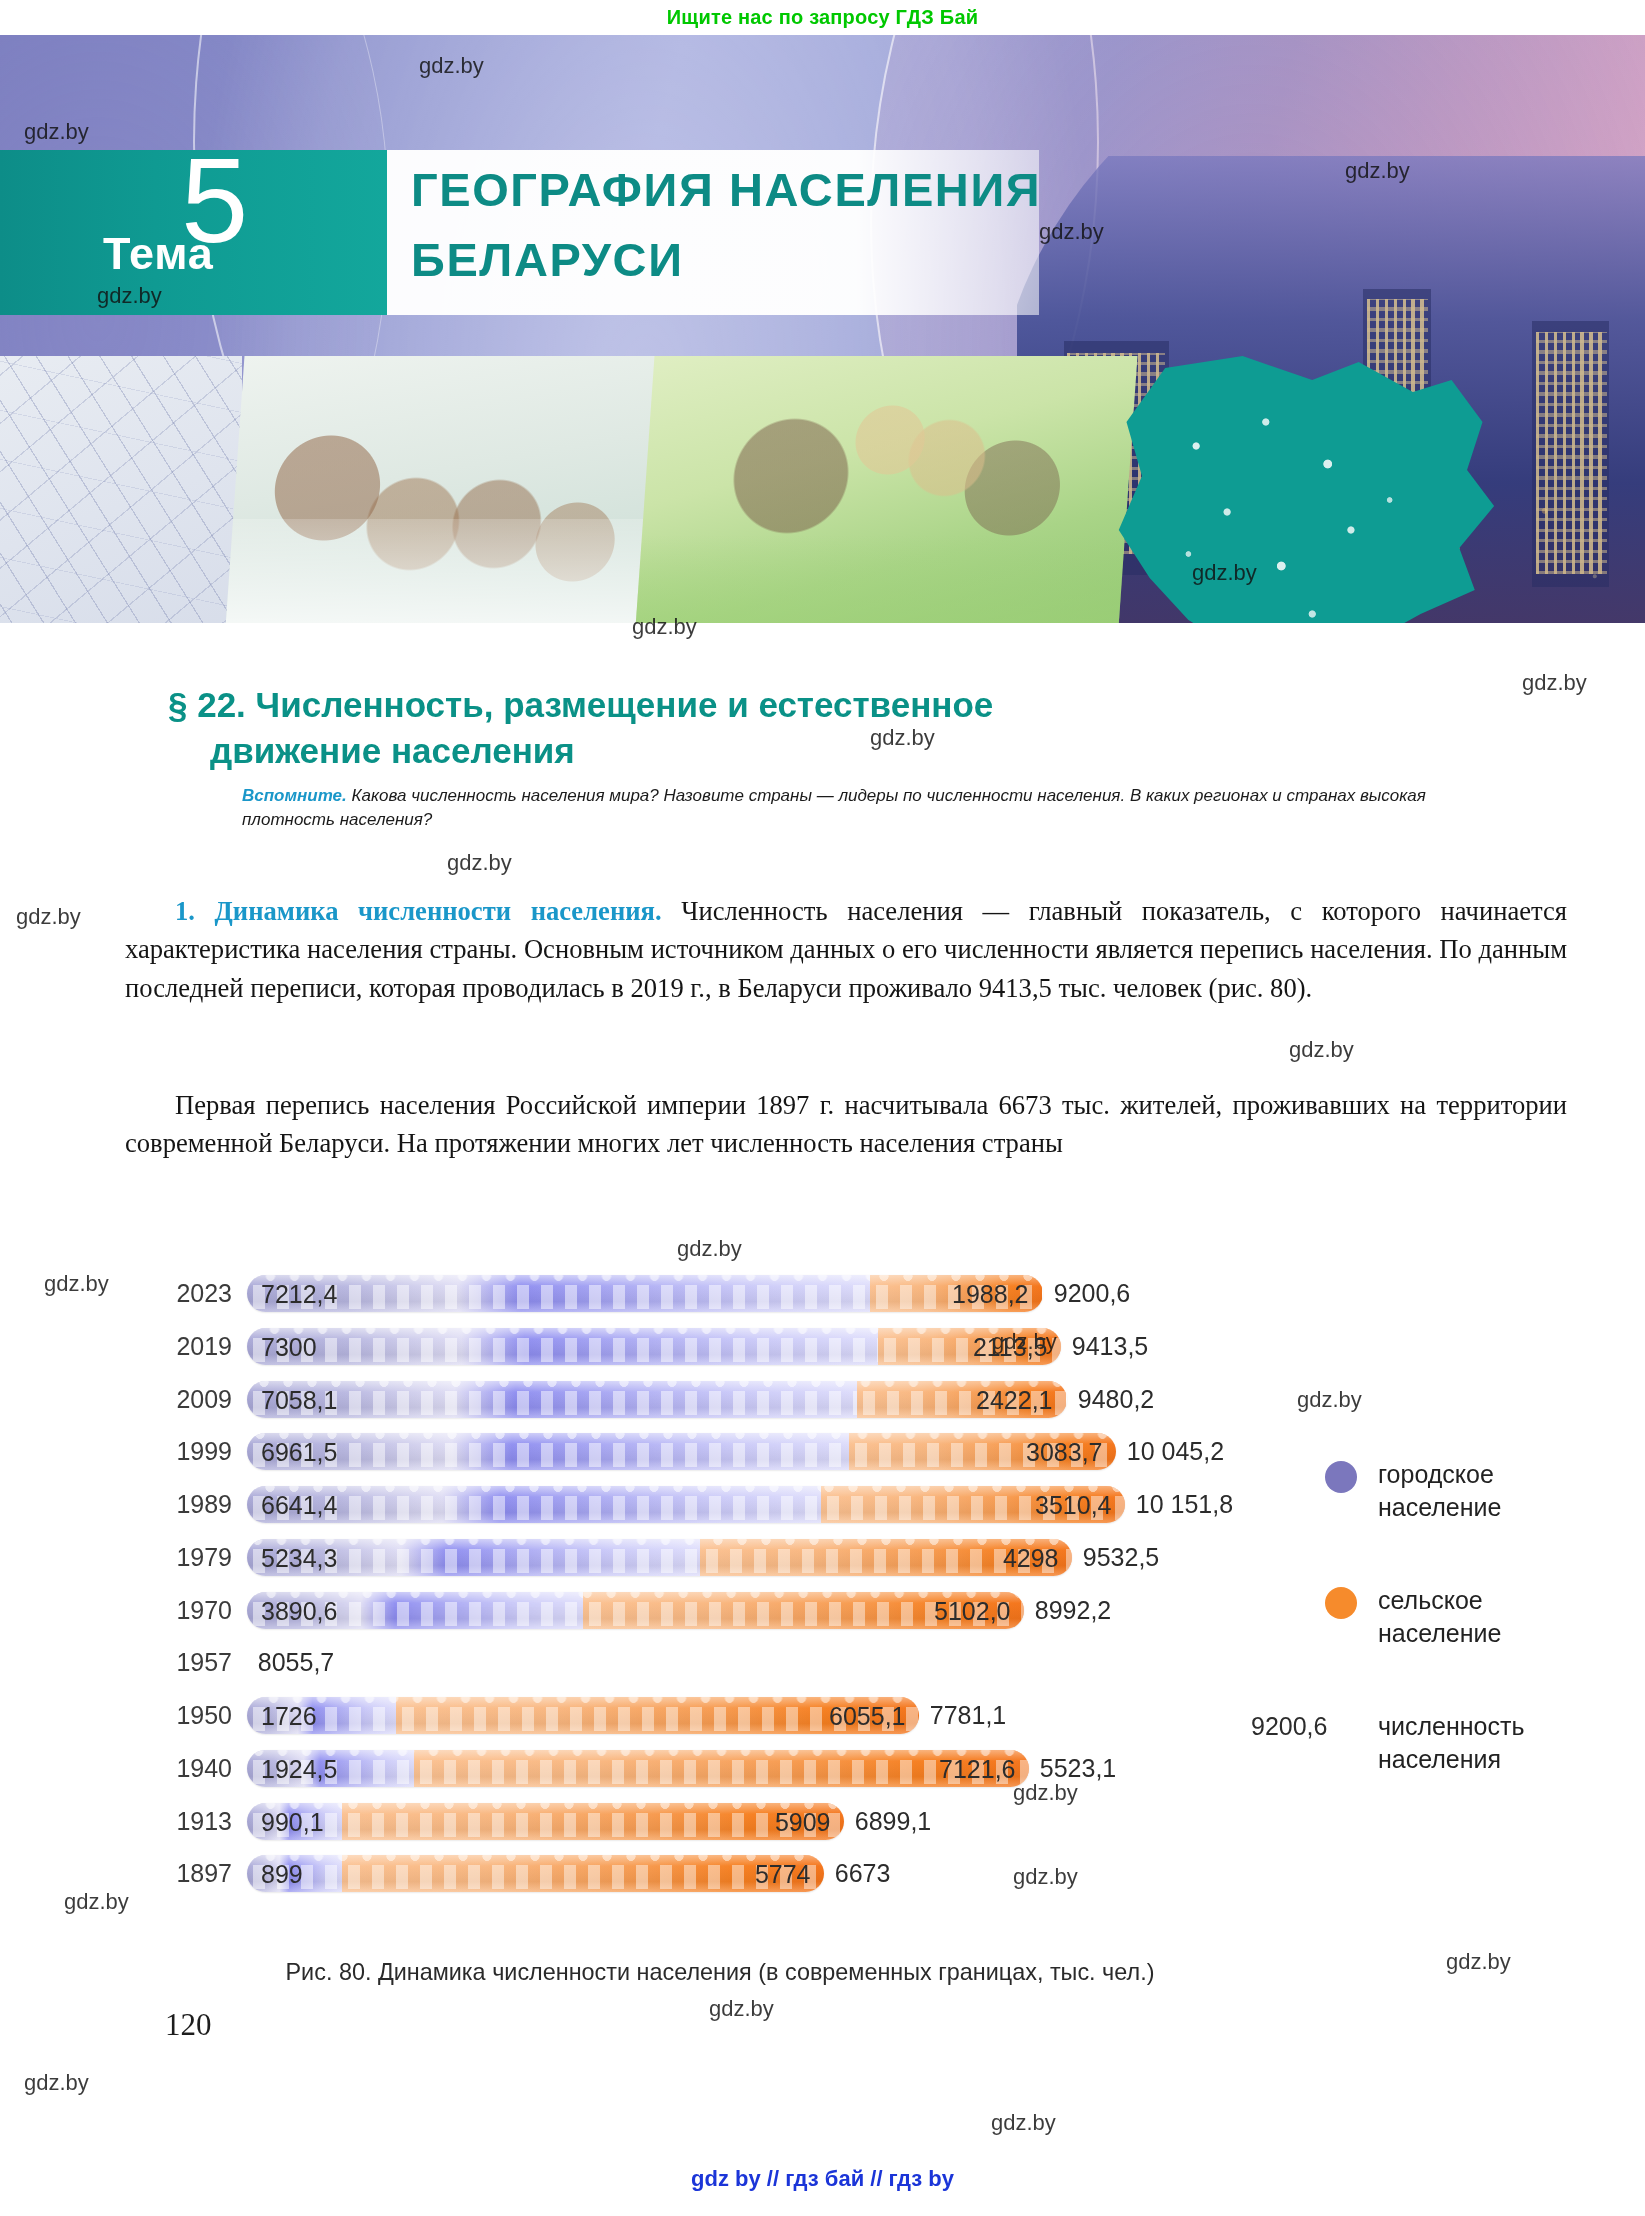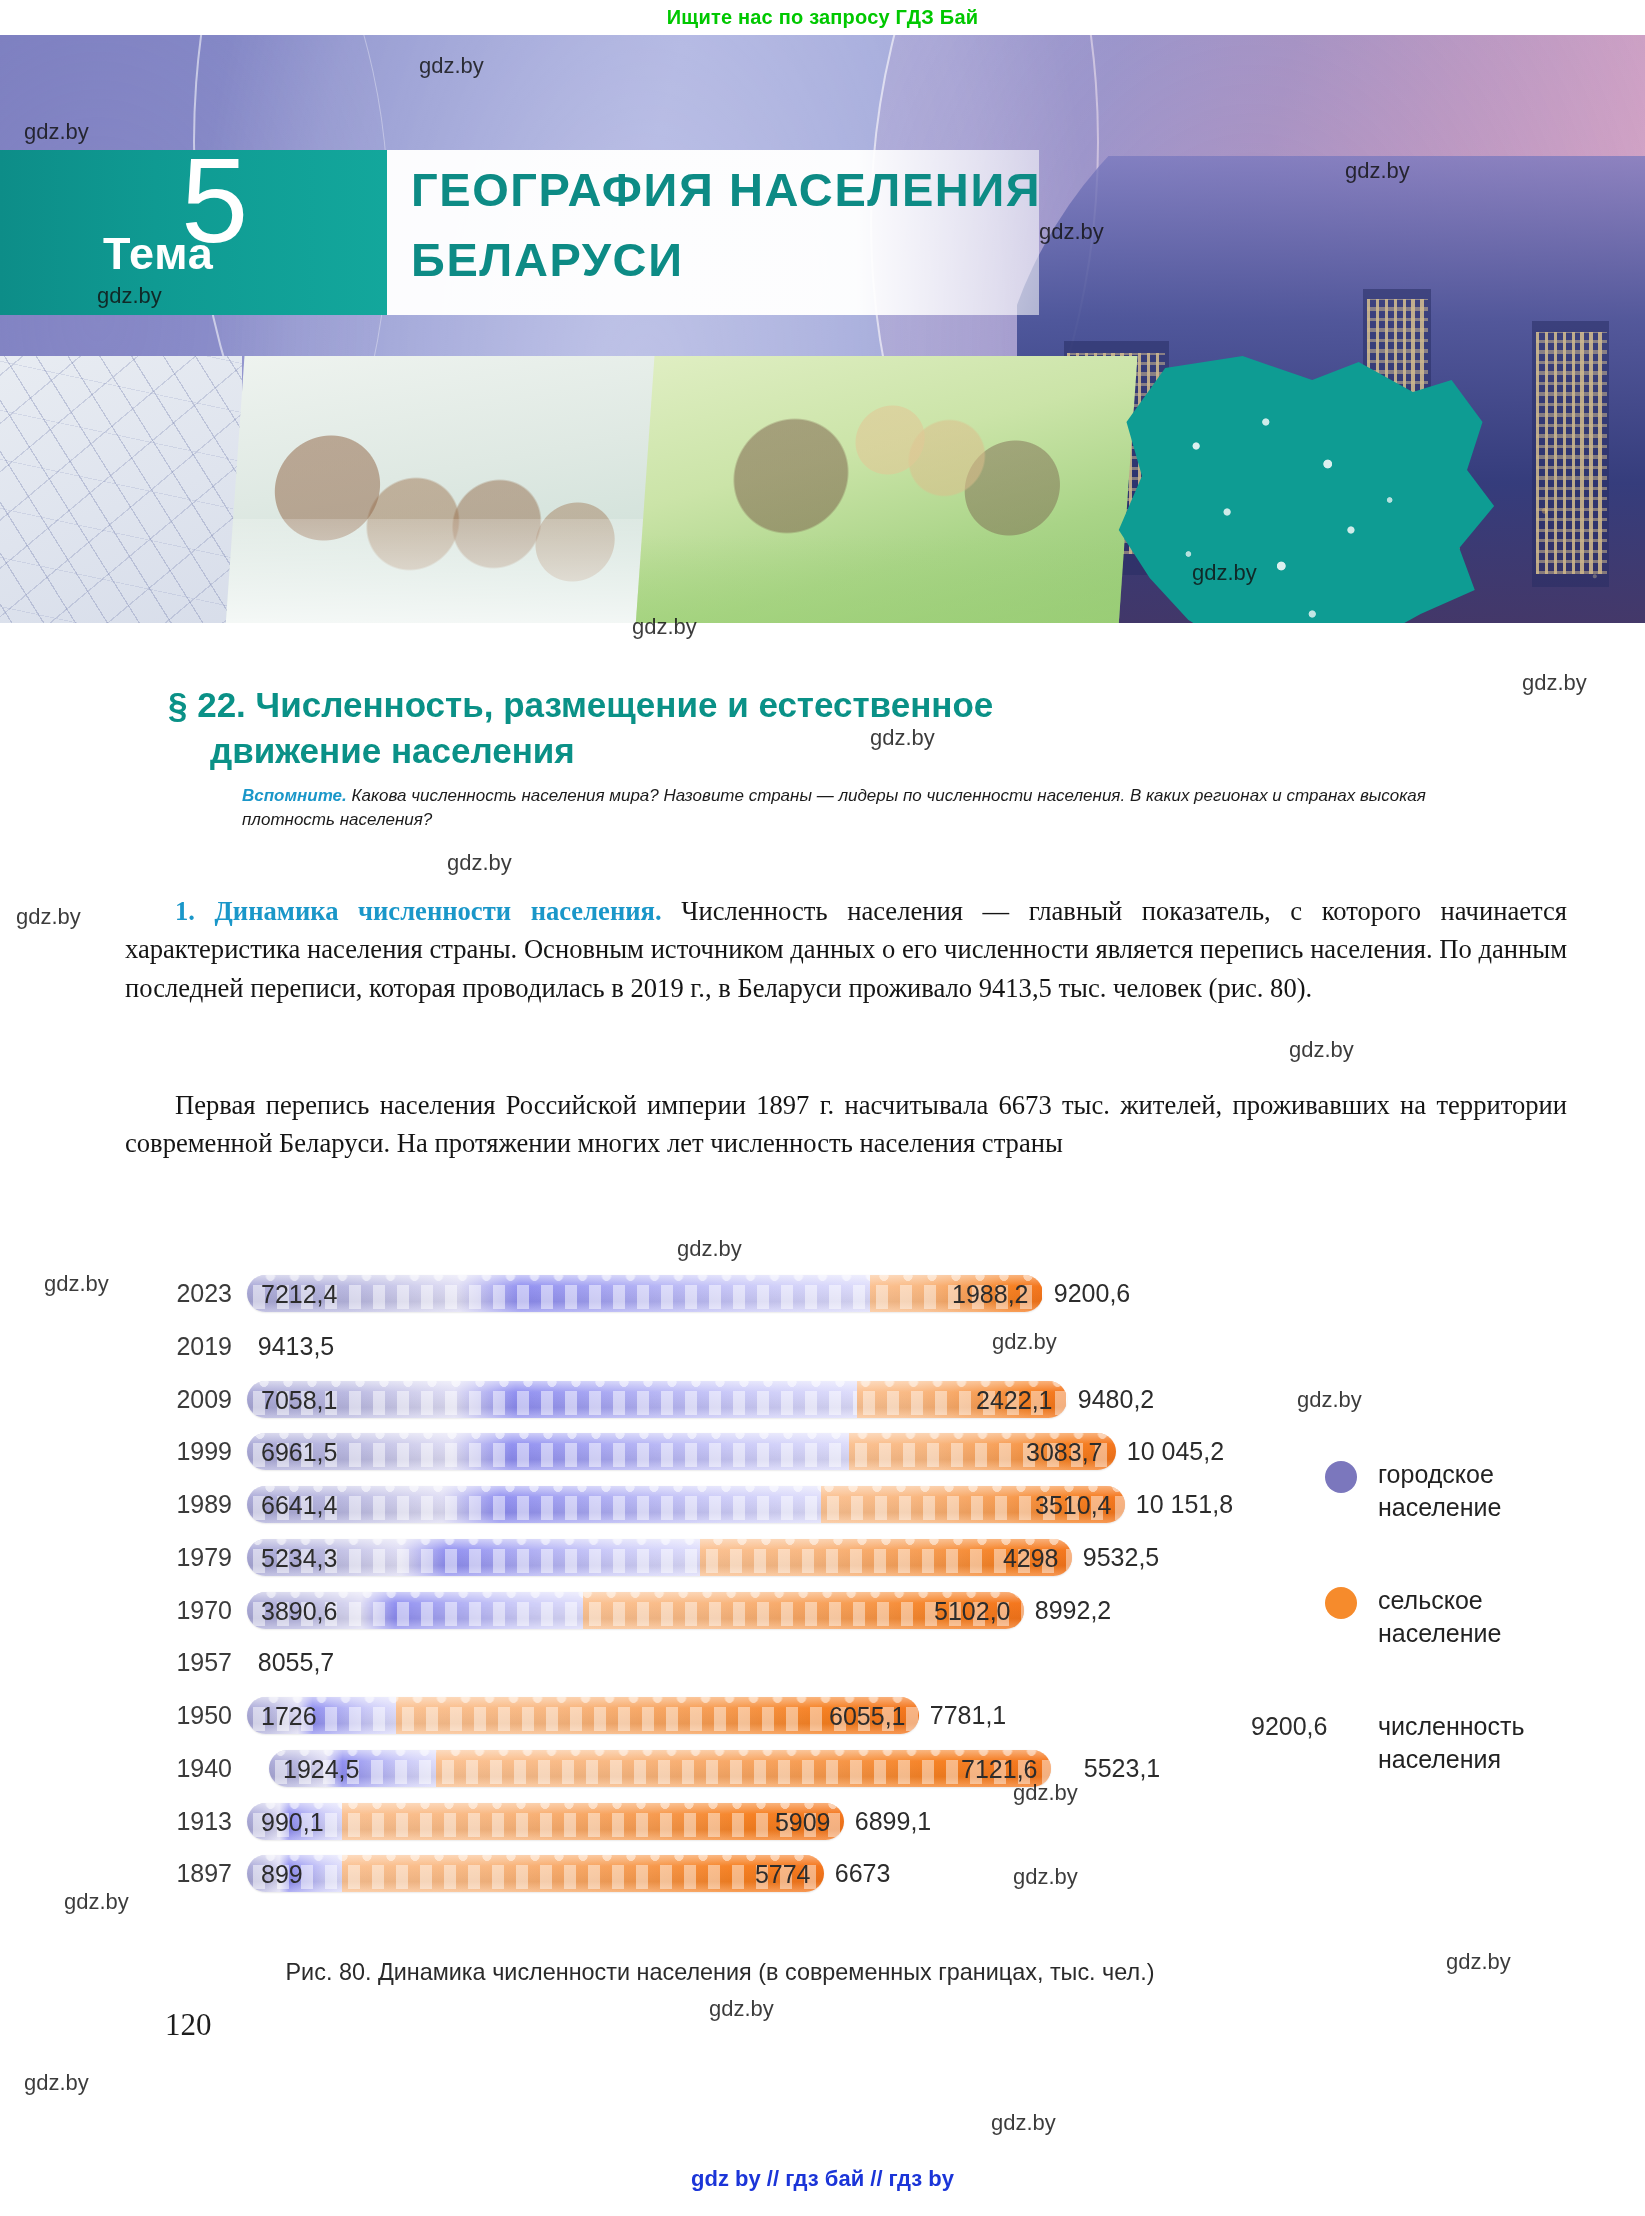--- a/index.html
+++ b/index.html
@@ -409,6 +409,16 @@
     </div>
     <div class="row" style="top: 53px;">
       <span class="year">2019</span>
+      <div class="bar" style="width: 814px;">
+        <div class="seg-urban" style="width: 631px;">
+          <div class="people u"></div>
+          <span class="val-urban">7300</span>
+        </div>
+        <div class="seg-rural" style="width: 183px;">
+          <div class="people r"></div>
+          <span class="val-rural">2113,5</span>
+        </div>
+      </div>
       <span class="total">9413,5</span>
     </div>
     <div class="row" style="top: 106px;">

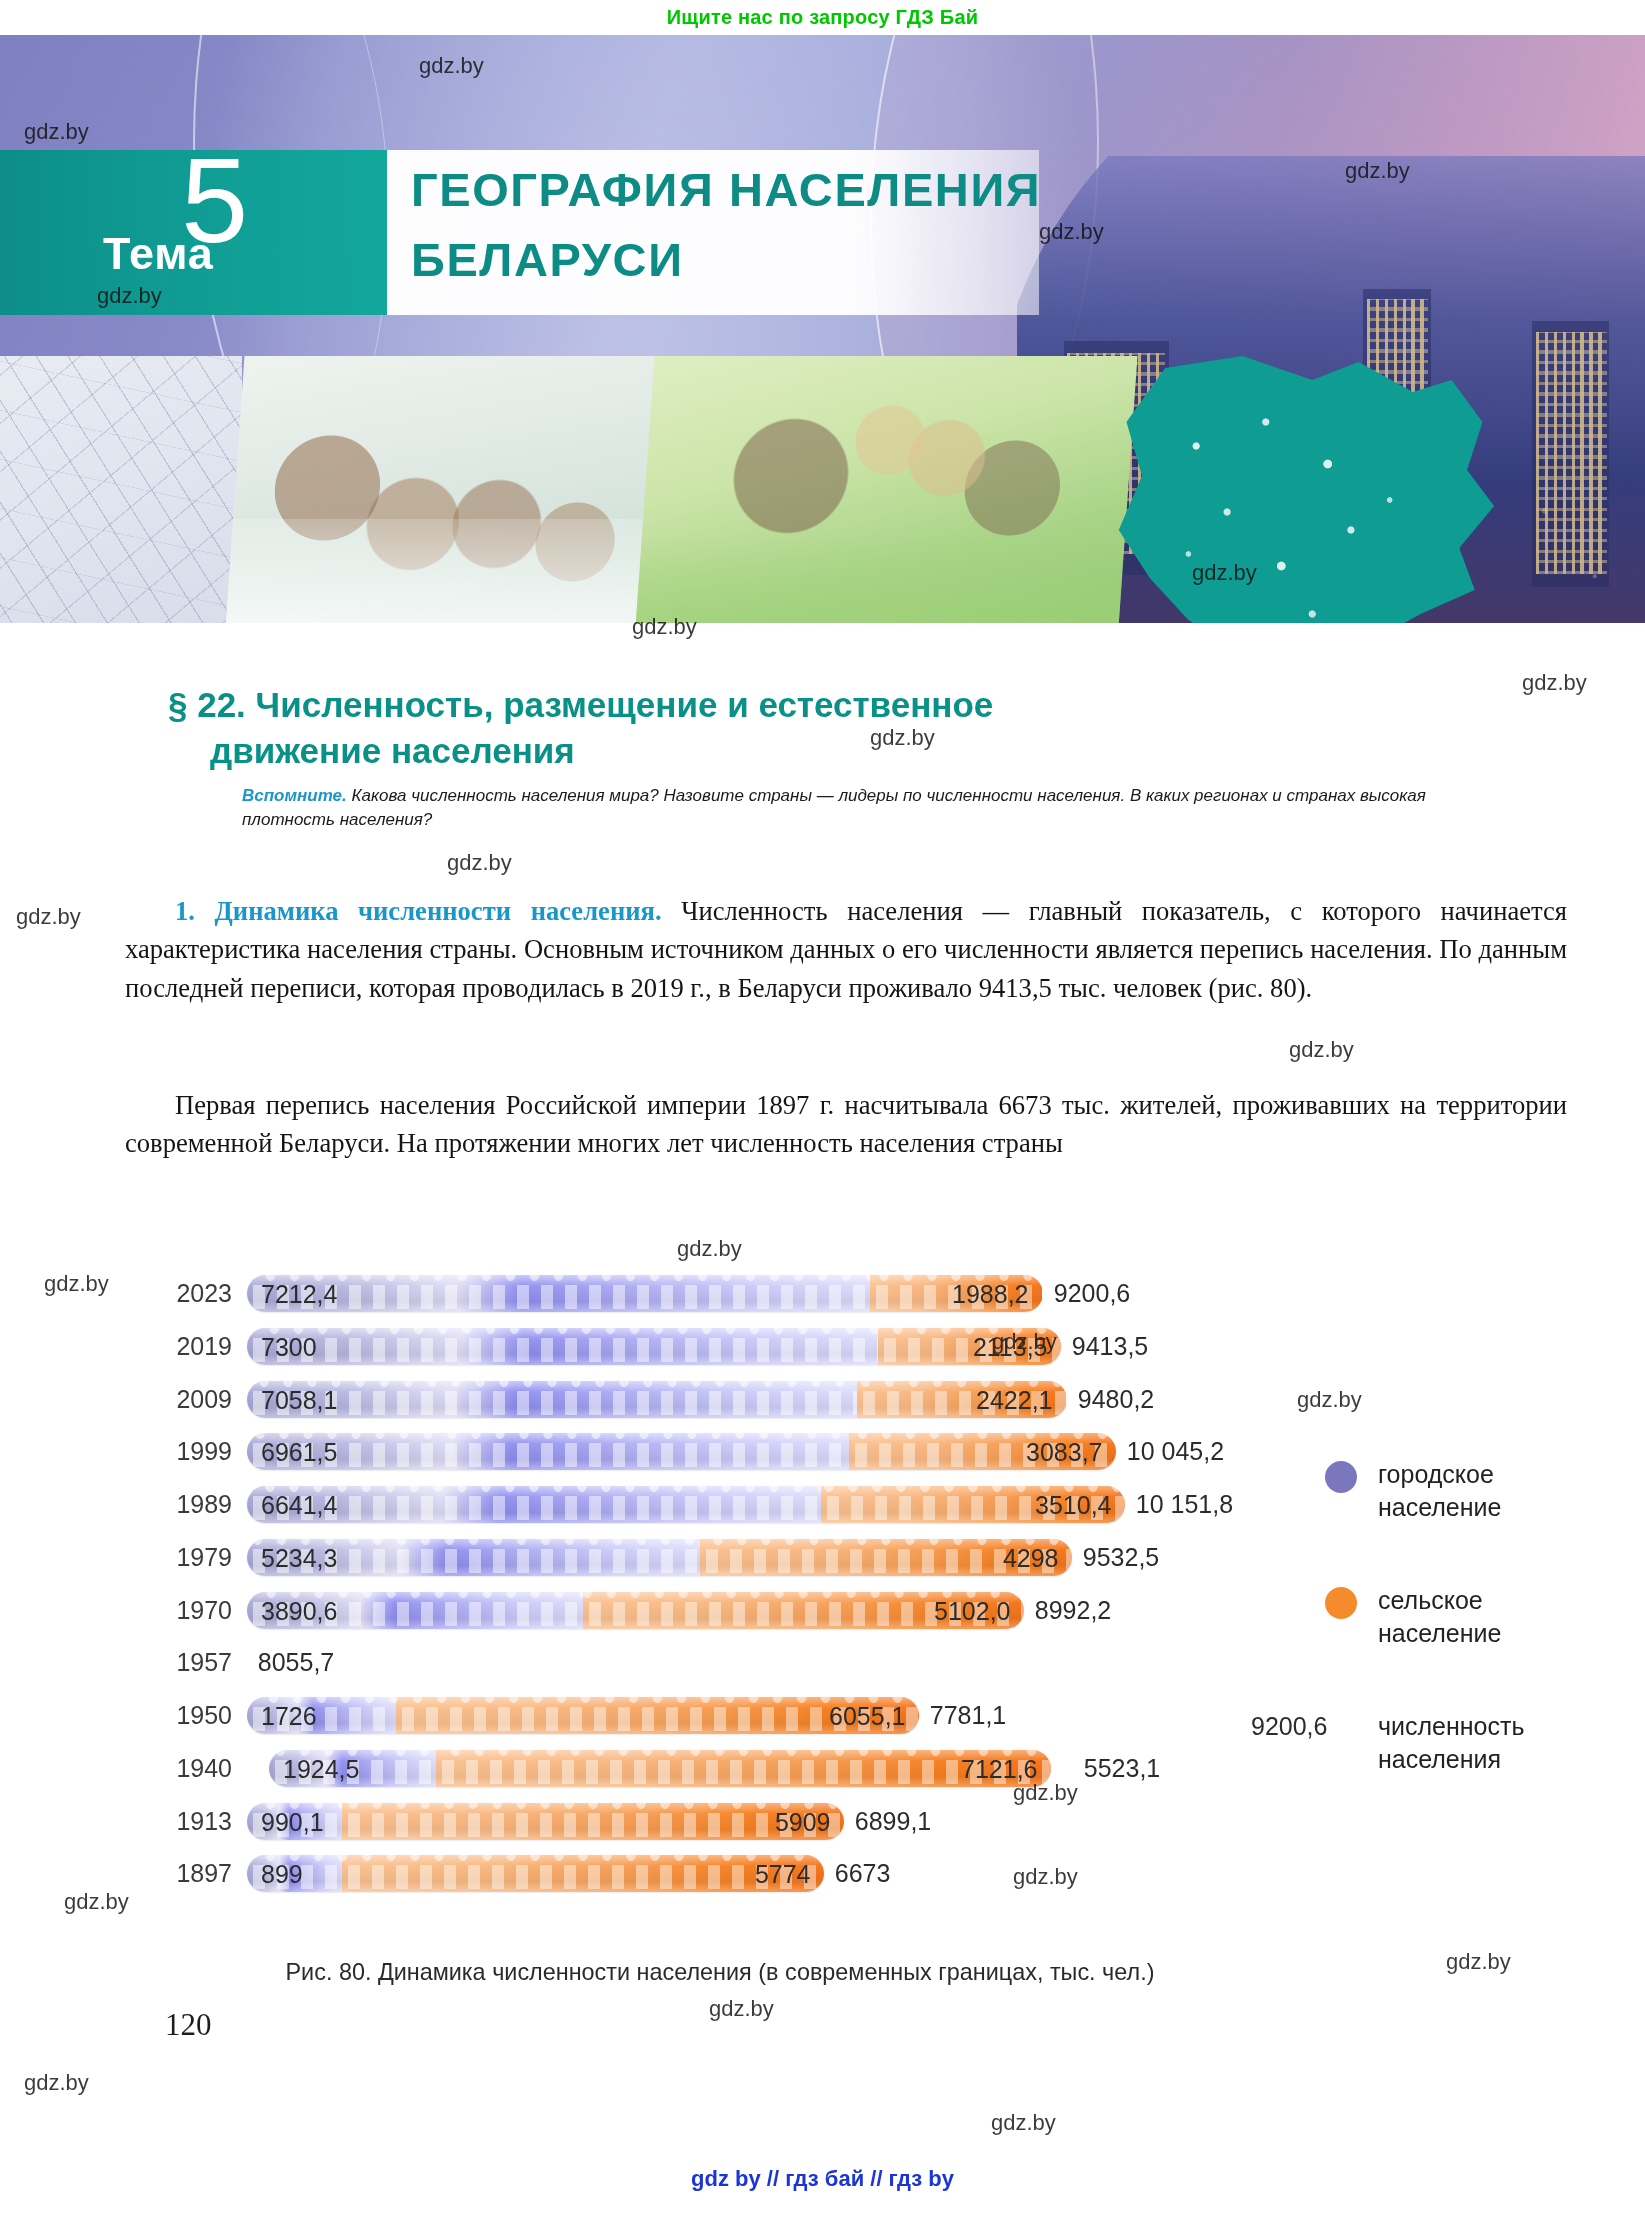--- a/index.html
+++ b/index.html
@@ -509,7 +509,7 @@
       </div>
       <span class="total">7781,1</span>
     </div>
-    <div class="row" style="top: 475px; gap: 22px;">
+    <div class="row" style="top: 475px;">
       <span class="year">1940</span>
       <div class="bar" style="width: 782px;">
         <div class="seg-urban" style="width: 167px;">

